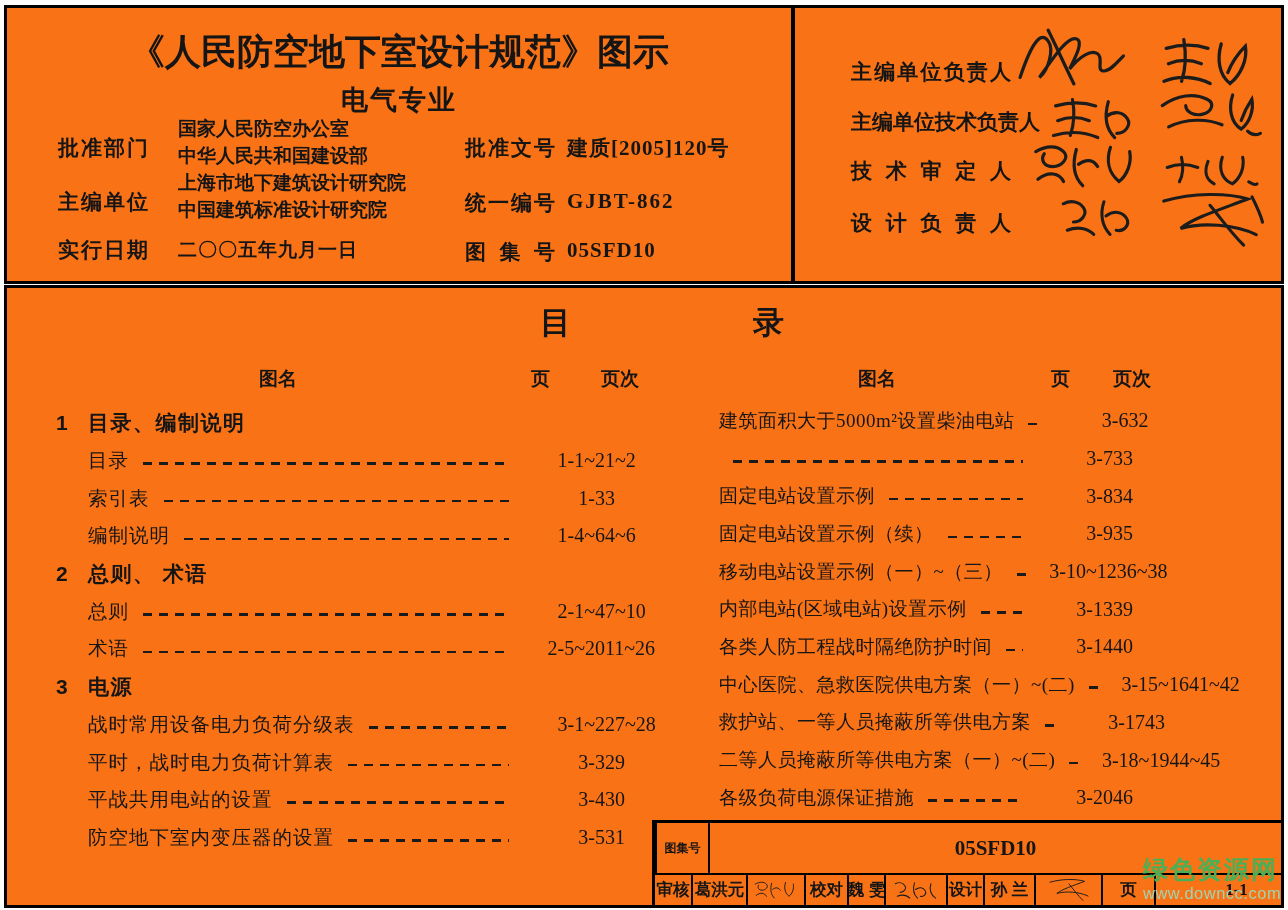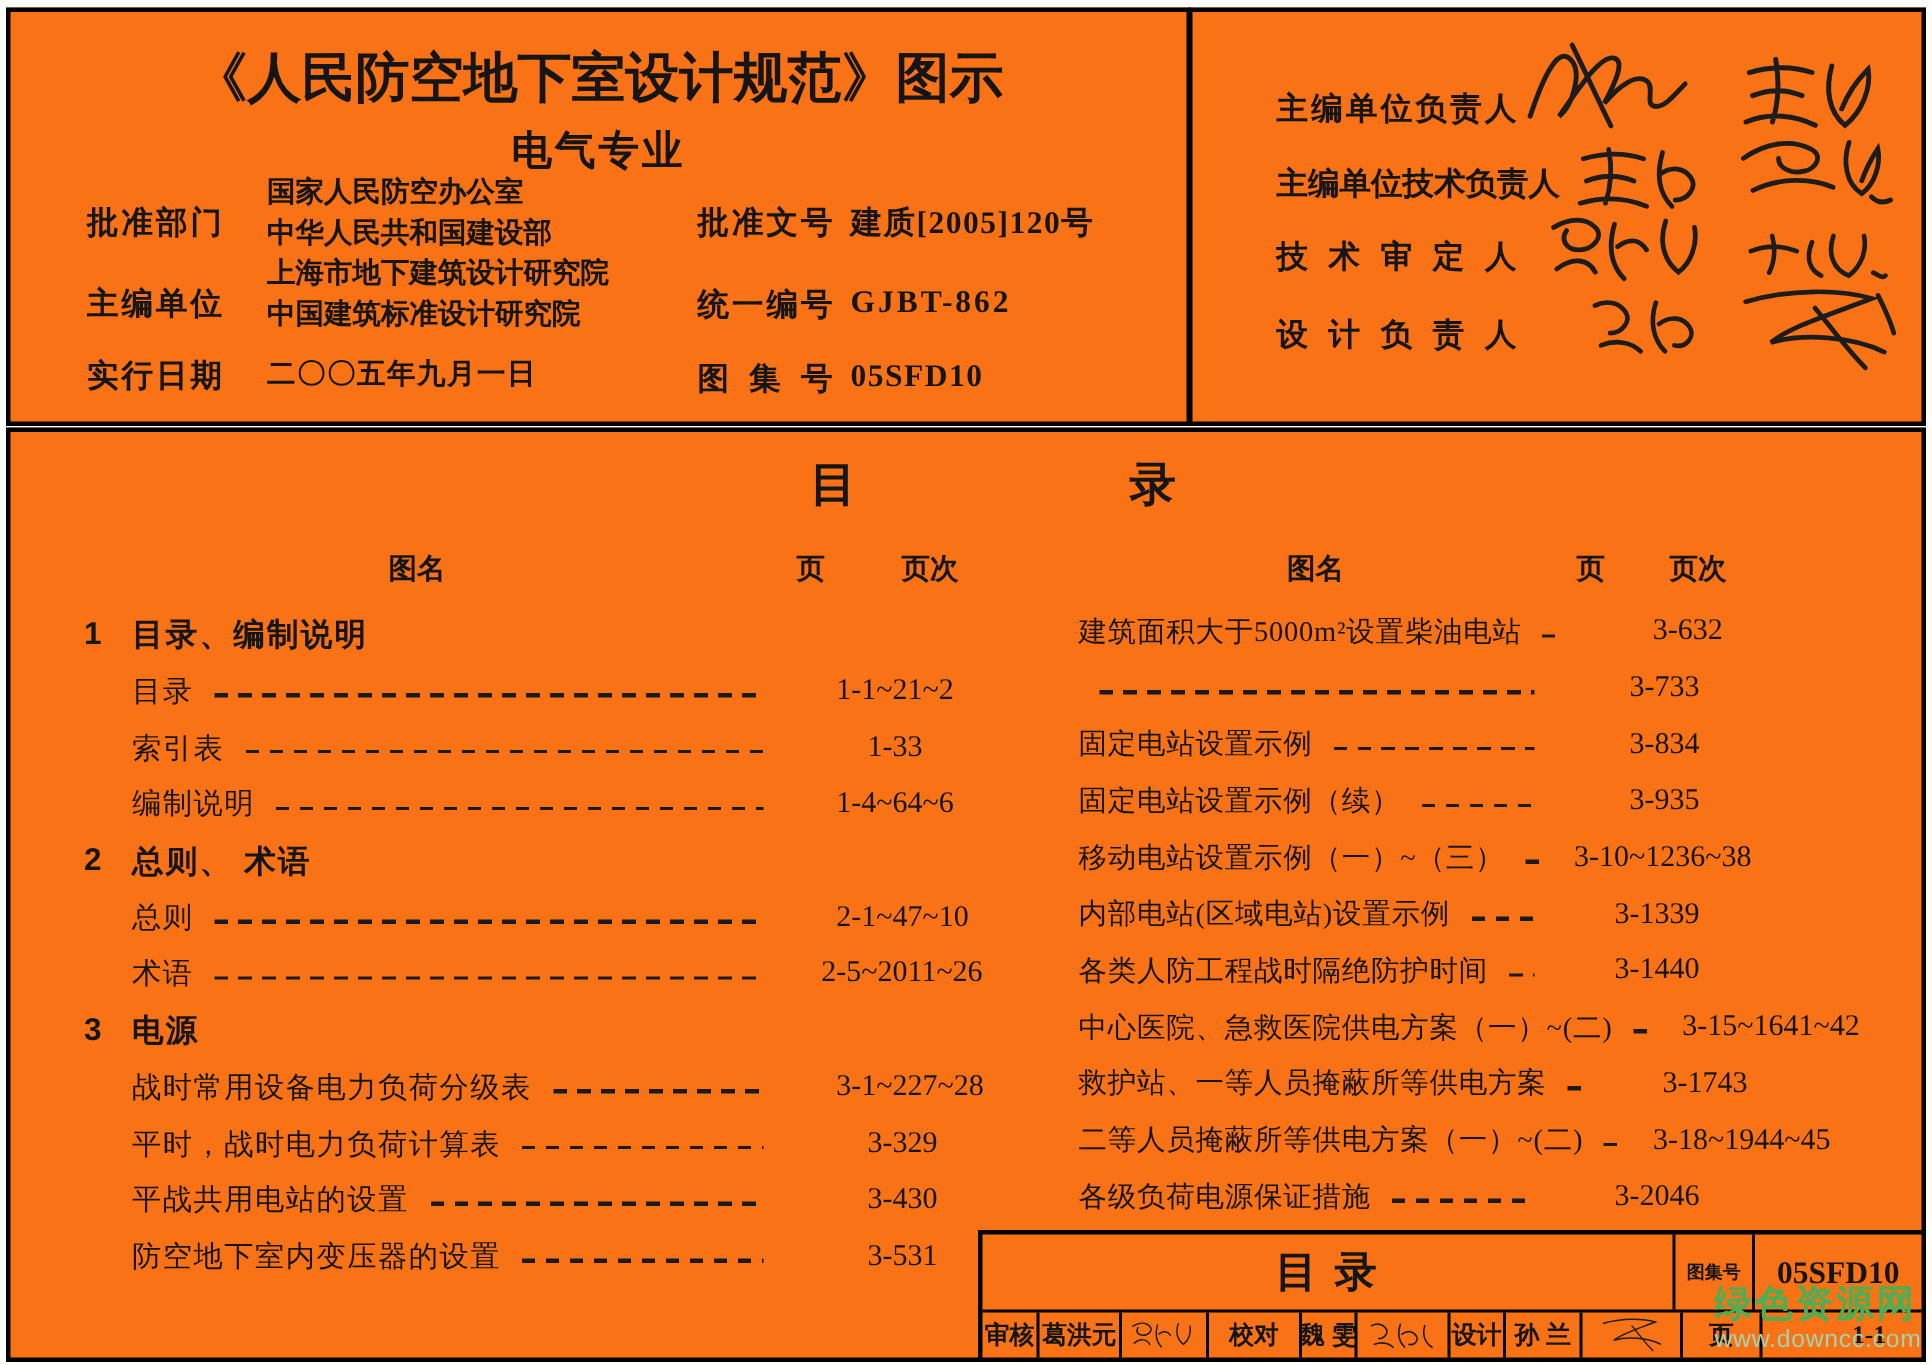--- a/index.html
+++ b/index.html
@@ -301,7 +301,6 @@
 
   <div class="box" id="title-block">
     <div class="tb-top">
-      <div class="tb-title">目 录</div>
       <div class="tb-cell tb-atlas-label">图集号</div>
       <div class="tb-cell tb-atlas-no">05SFD10</div>
     </div>

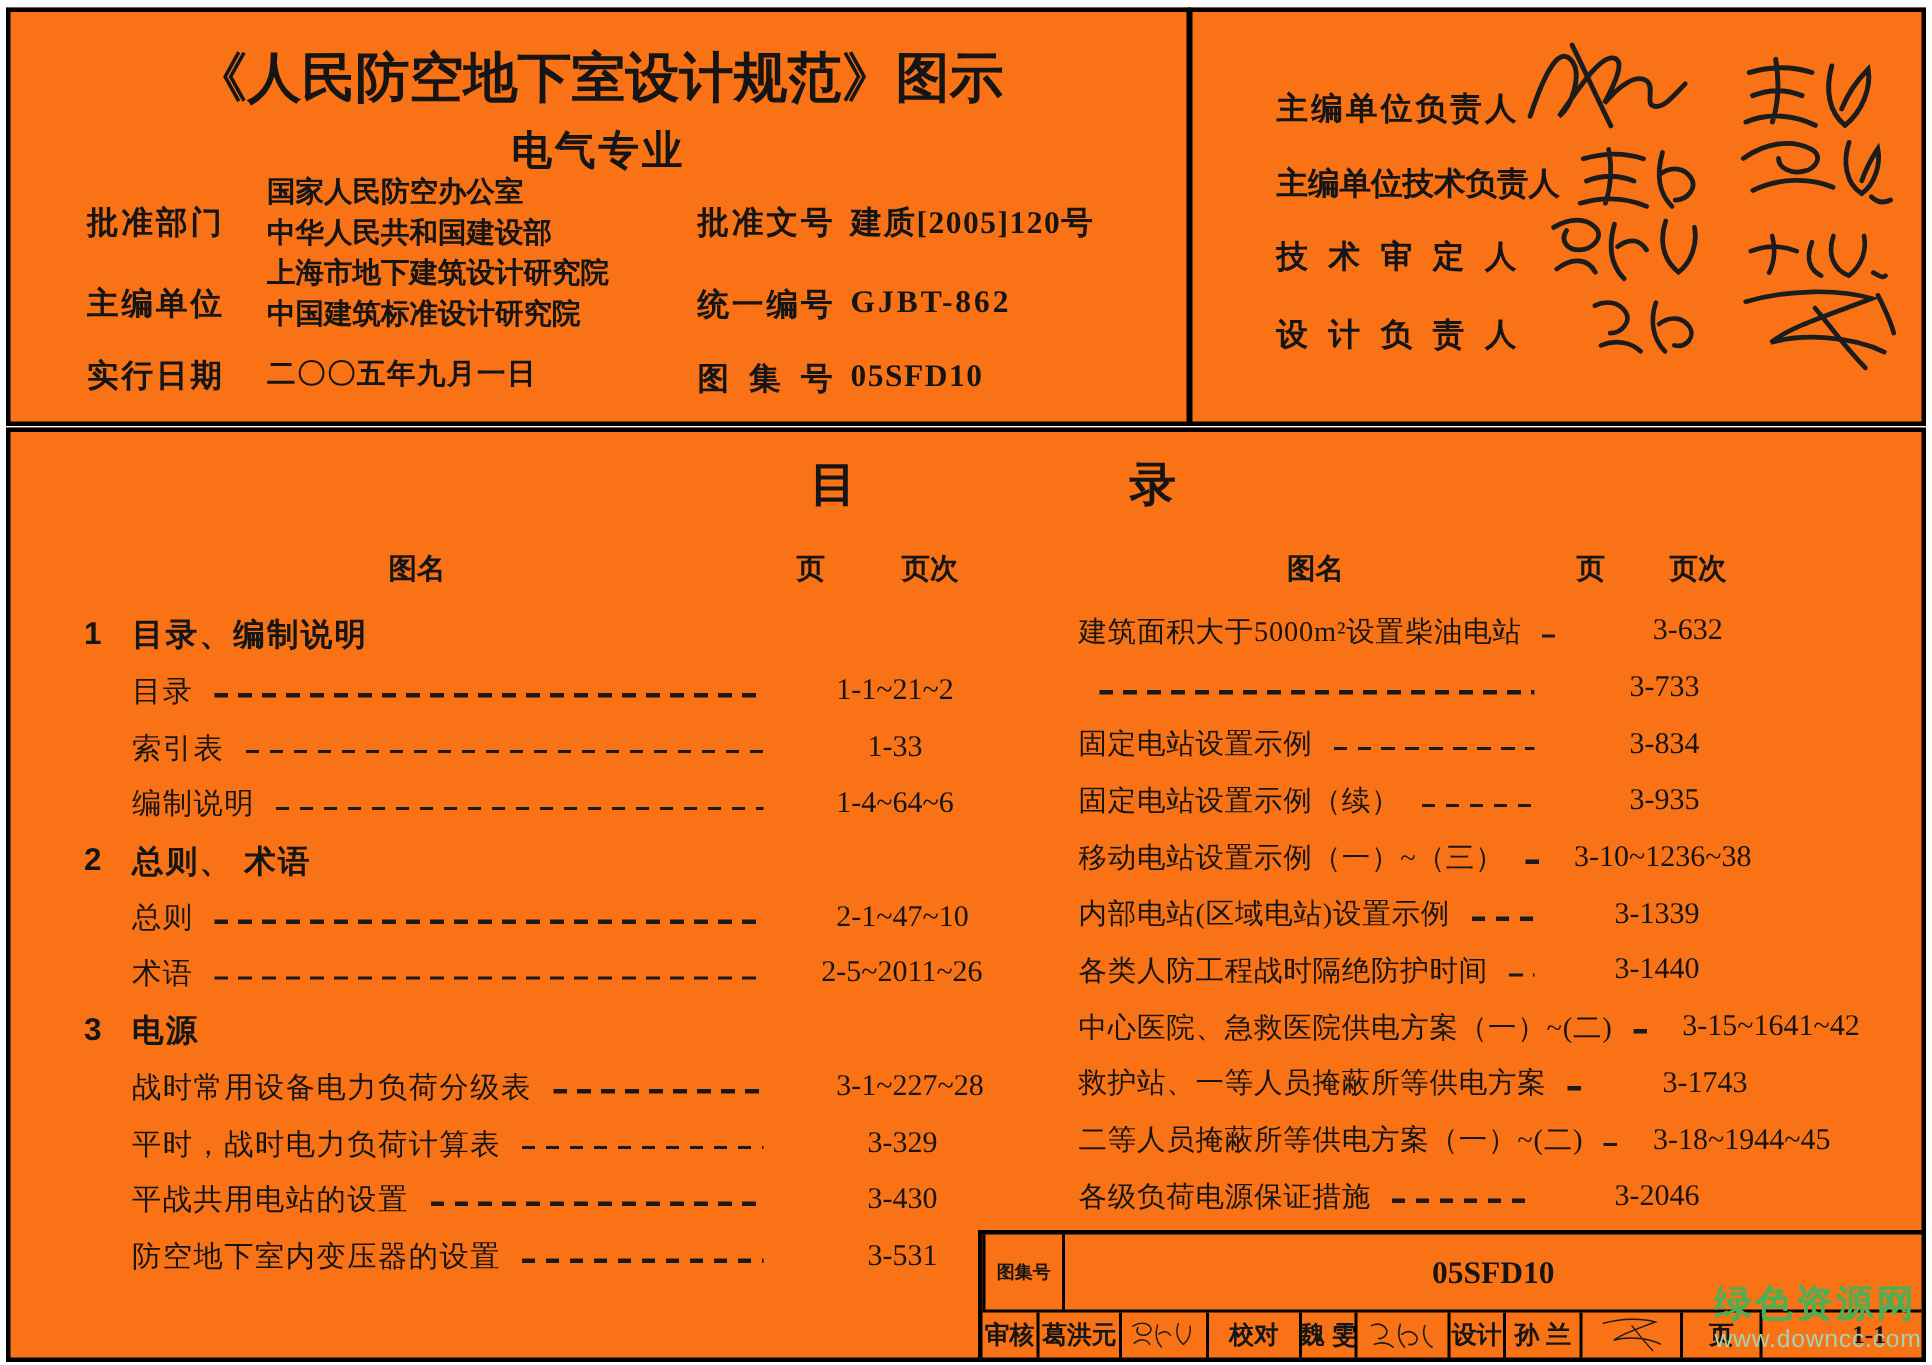--- a/index.html
+++ b/index.html
@@ -312,7 +312,7 @@
             <path d="M12 14 C22 8 32 8 38 14 C44 20 36 28 28 28 C20 28 16 22 20 16 M14 40 C24 32 34 34 38 42 M50 12 C46 26 48 38 56 46 M52 26 C60 20 66 22 70 28 M82 10 C78 22 80 34 90 42 C98 36 102 24 100 14" stroke-width="5"></path>
           </svg>
       </div>
-      <div class="tb-cell" style="width:62px">校对</div>
+      <div class="tb-cell" style="width:43px">校对</div>
       <div class="tb-cell" style="width:37px">魏 雯</div>
       <div class="tb-cell tb-sig" style="width:62px">
         <svg width="56" height="24" viewBox="0 0 110 50">

